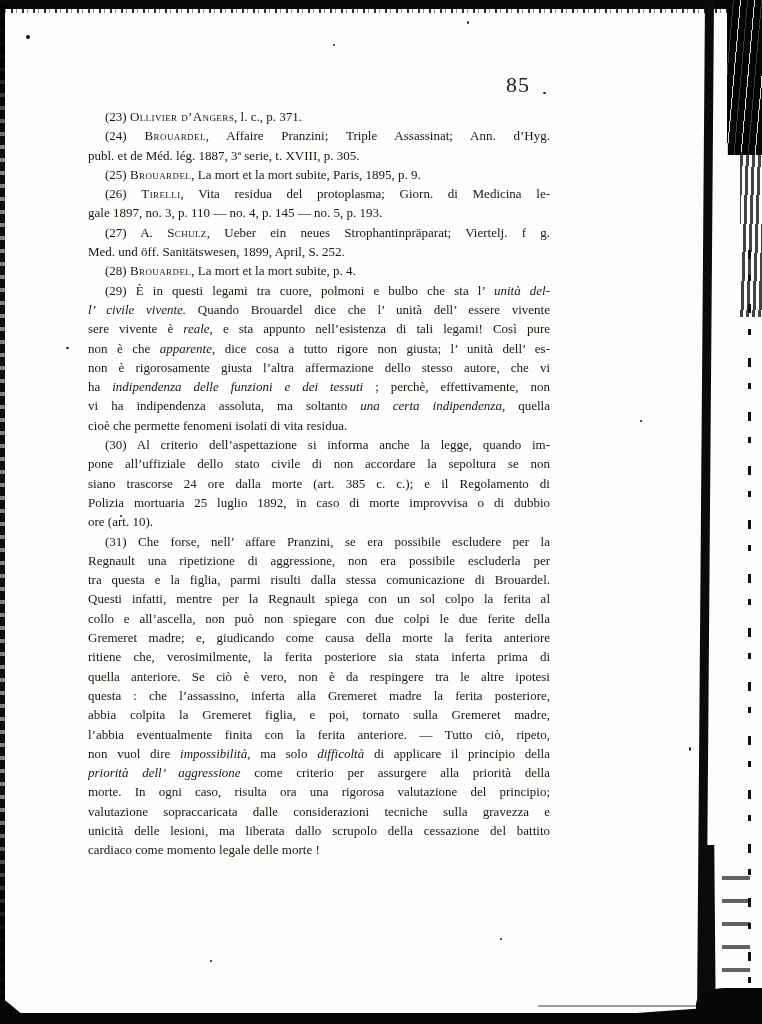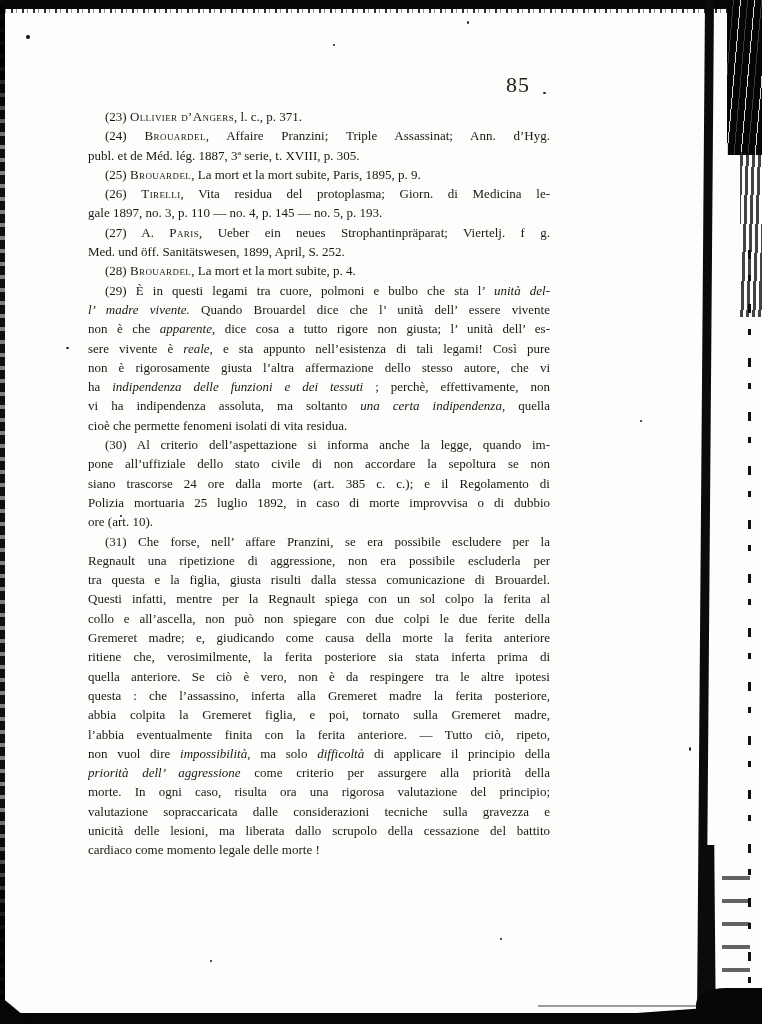--- a/index.html
+++ b/index.html
@@ -70,7 +70,7 @@
       <div class="line indent"><span>(25) </span><span class="sc">Brouardel</span><span>, La mort et la mort subite, Paris, 1895, p. 9.</span></div>
       <div class="line indent just"><span>(26) </span><span class="sc">Tirelli</span><span>, Vita residua del protoplasma; Giorn. di Medicina le-</span></div>
       <div class="line"><span>gale 1897, no. 3, p. 110 — no. 4, p. 145 — no. 5, p. 193.</span></div>
-      <div class="line indent just"><span>(27) A. </span><span class="sc">Paris</span><span>, Ueber ein neues Strophantinpräparat; Viertelj. f g.</span></div>
+      <div class="line indent just"><span>(27) A. </span><span class="sc">Schulz</span><span>, Ueber ein neues Strophantinpräparat; Viertelj. f g.</span></div>
       <div class="line"><span>Med. und öff. Sanitätswesen, 1899, April, S. 252.</span></div>
       <div class="line indent"><span>(28) </span><span class="sc">Brouardel</span><span>, La mort et la mort subite, p. 4.</span></div>
       <div class="line indent just"><span>(29) È in questi legami tra cuore, polmoni e bulbo che sta l’ </span><span class="i">unità del-</span></div>

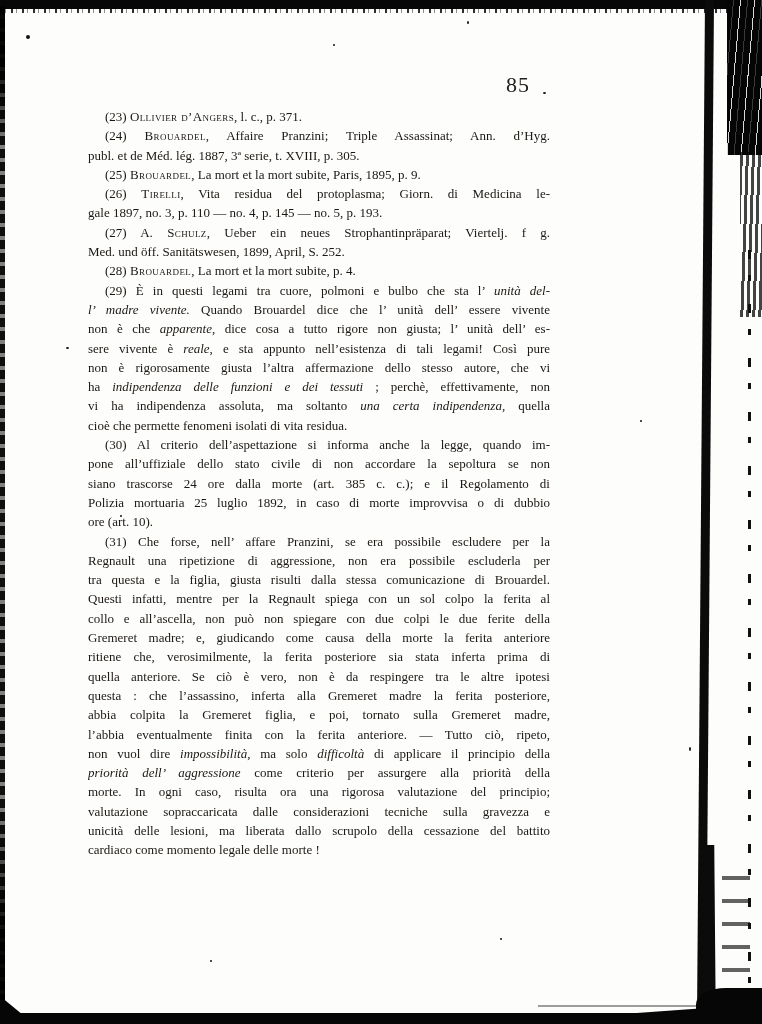--- a/index.html
+++ b/index.html
@@ -74,7 +74,7 @@
       <div class="line"><span>Med. und öff. Sanitätswesen, 1899, April, S. 252.</span></div>
       <div class="line indent"><span>(28) </span><span class="sc">Brouardel</span><span>, La mort et la mort subite, p. 4.</span></div>
       <div class="line indent just"><span>(29) È in questi legami tra cuore, polmoni e bulbo che sta l’ </span><span class="i">unità del-</span></div>
-      <div class="line just"><span class="i">l’ madre vivente.</span><span> Quando Brouardel dice che l’ unità dell’ essere vivente</span></div>
+      <div class="line just"><span class="i">l’ civile vivente.</span><span> Quando Brouardel dice che l’ unità dell’ essere vivente</span></div>
       <div class="line just"><span>non è che </span><span class="i">apparente</span><span>, dice cosa a tutto rigore non giusta; l’ unità dell’ es-</span></div>
       <div class="line just"><span>sere vivente è </span><span class="i">reale</span><span>, e sta appunto nell’esistenza di tali legami! Così pure</span></div>
       <div class="line just"><span>non è rigorosamente giusta l’altra affermazione dello stesso autore, che vi</span></div>

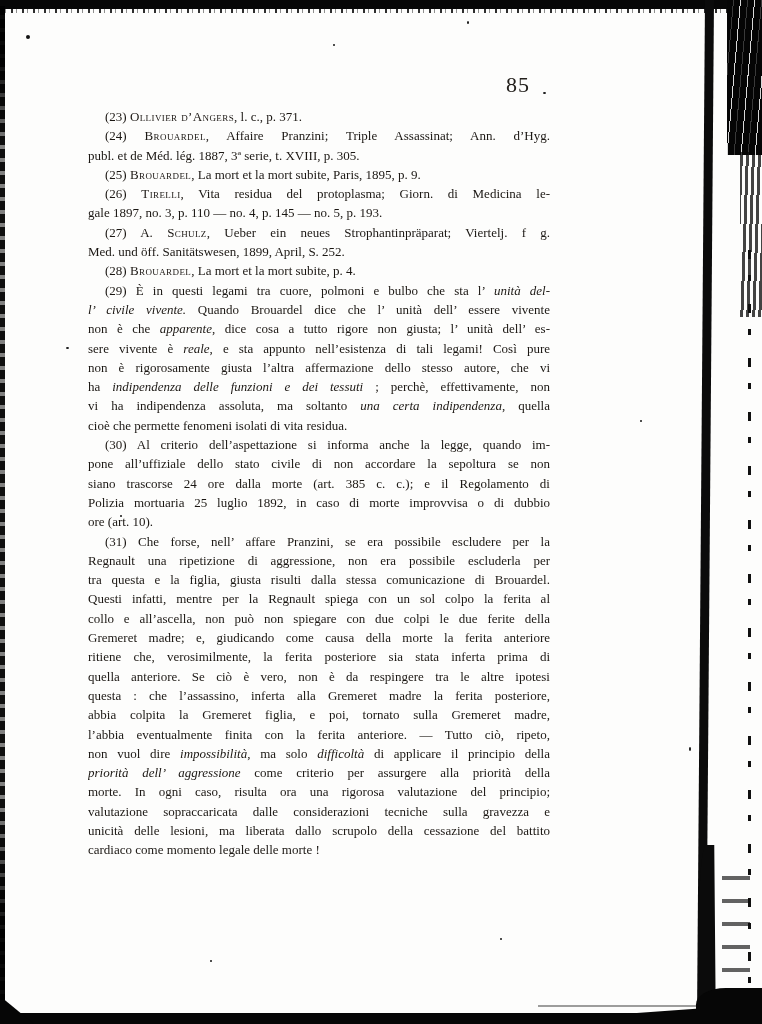--- a/index.html
+++ b/index.html
@@ -75,8 +75,8 @@
       <div class="line indent"><span>(28) </span><span class="sc">Brouardel</span><span>, La mort et la mort subite, p. 4.</span></div>
       <div class="line indent just"><span>(29) È in questi legami tra cuore, polmoni e bulbo che sta l’ </span><span class="i">unità del-</span></div>
       <div class="line just"><span class="i">l’ civile vivente.</span><span> Quando Brouardel dice che l’ unità dell’ essere vivente</span></div>
+      <div class="line just"><span>sere vivente è </span><span class="i">reale</span><span>, e sta appunto nell’esistenza di tali legami! Così pure</span></div>
       <div class="line just"><span>non è che </span><span class="i">apparente</span><span>, dice cosa a tutto rigore non giusta; l’ unità dell’ es-</span></div>
-      <div class="line just"><span>sere vivente è </span><span class="i">reale</span><span>, e sta appunto nell’esistenza di tali legami! Così pure</span></div>
       <div class="line just"><span>non è rigorosamente giusta l’altra affermazione dello stesso autore, che vi</span></div>
       <div class="line just"><span>ha </span><span class="i">indipendenza delle funzioni e dei tessuti</span><span> ; perchè, effettivamente, non</span></div>
       <div class="line just"><span>vi ha indipendenza assoluta, ma soltanto </span><span class="i">una certa indipendenza</span><span>, quella</span></div>

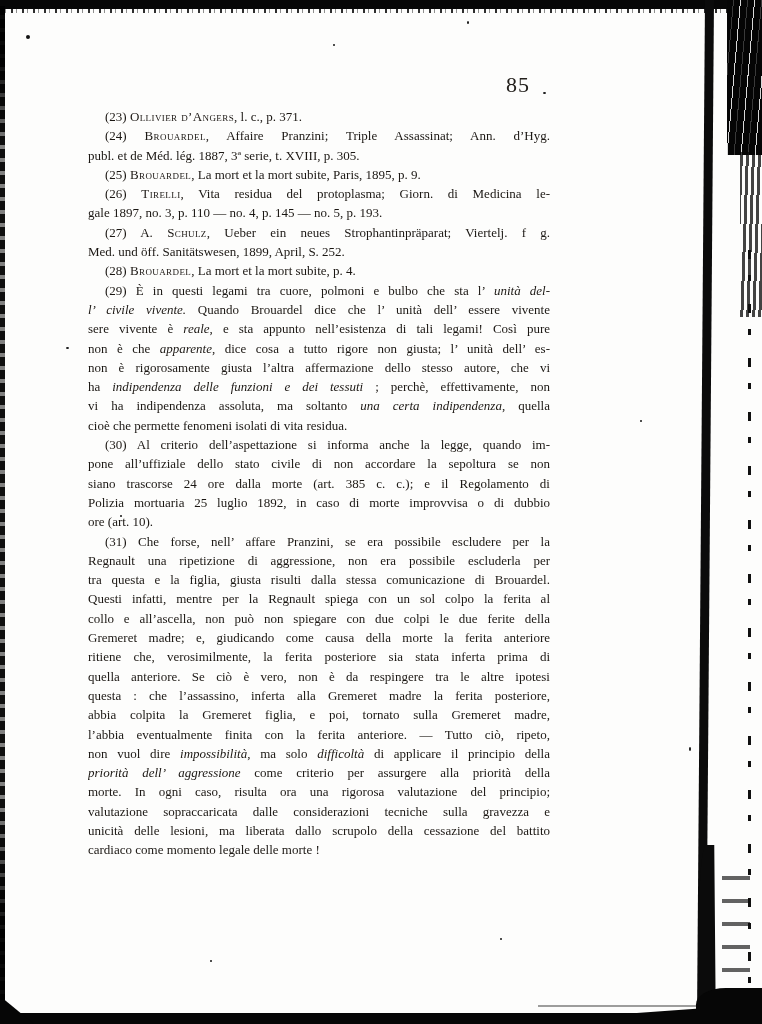--- a/index.html
+++ b/index.html
@@ -88,7 +88,7 @@
       <div class="line"><span>ore (art. 10).</span></div>
       <div class="line indent just"><span>(31) Che forse, nell’ affare Pranzini, se era possibile escludere per la</span></div>
       <div class="line just"><span>Regnault una ripetizione di aggressione, non era possibile escluderla per</span></div>
-      <div class="line just"><span>tra questa e la figlia, giusta risulti dalla stessa comunicazione di Brouardel.</span></div>
+      <div class="line just"><span>tra questa e la figlia, parmi risulti dalla stessa comunicazione di Brouardel.</span></div>
       <div class="line just"><span>Questi infatti, mentre per la Regnault spiega con un sol colpo la ferita al</span></div>
       <div class="line just"><span>collo e all’ascella, non può non spiegare con due colpi le due ferite della</span></div>
       <div class="line just"><span>Gremeret madre; e, giudicando come causa della morte la ferita anteriore</span></div>

